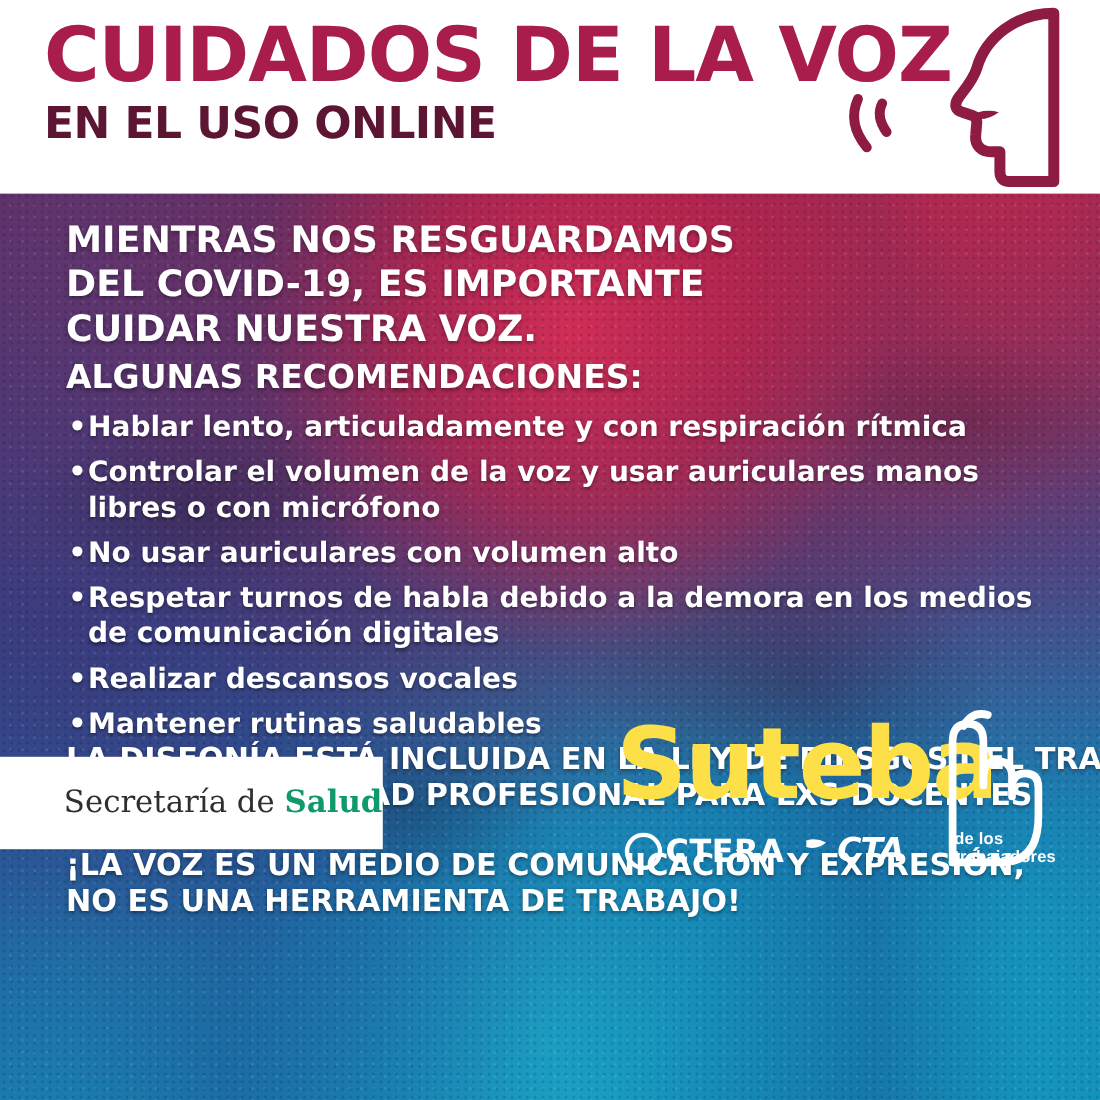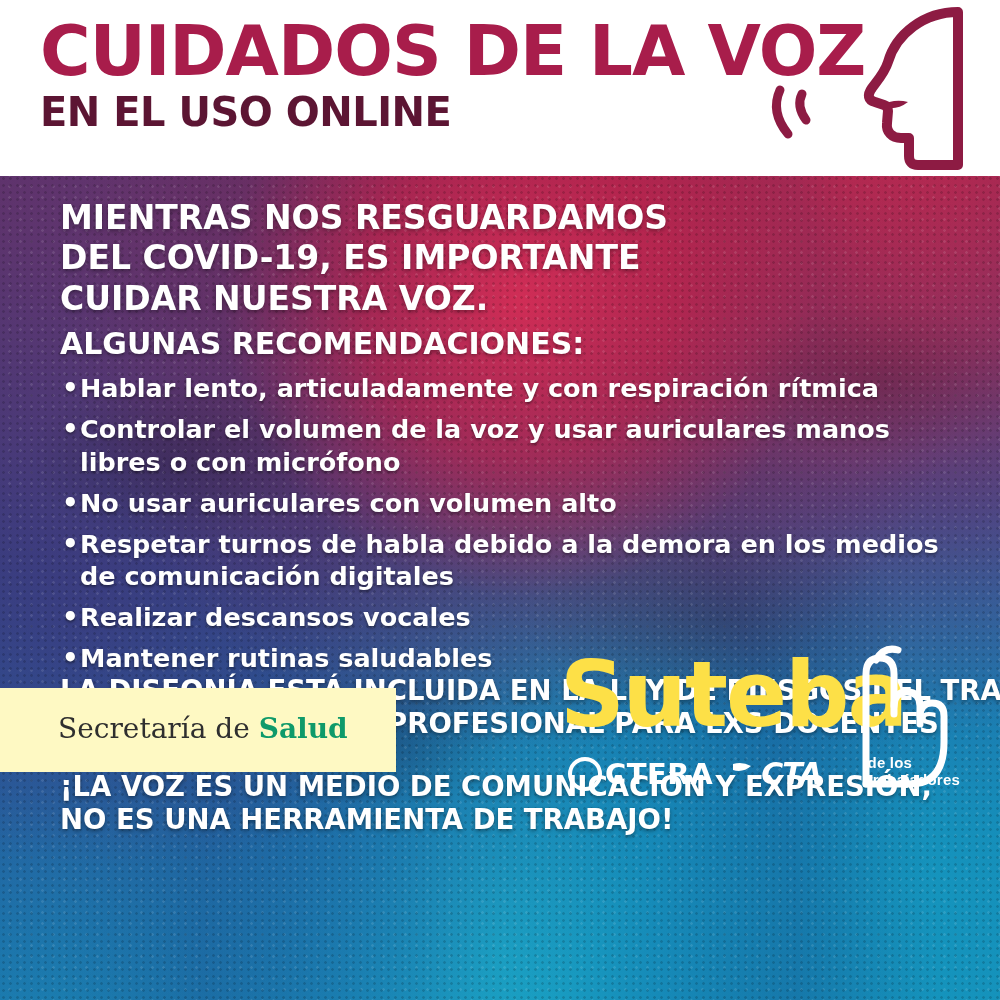--- a/index.html
+++ b/index.html
@@ -192,9 +192,9 @@
     position: absolute;
     left: 0;
     top: 688px;
-    width: 396px;
+    width: 348px;
     height: 84px;
-    background: #fef9c3;
+    background: #ffffff;
     z-index: 6;
     text-align: right;
   }

